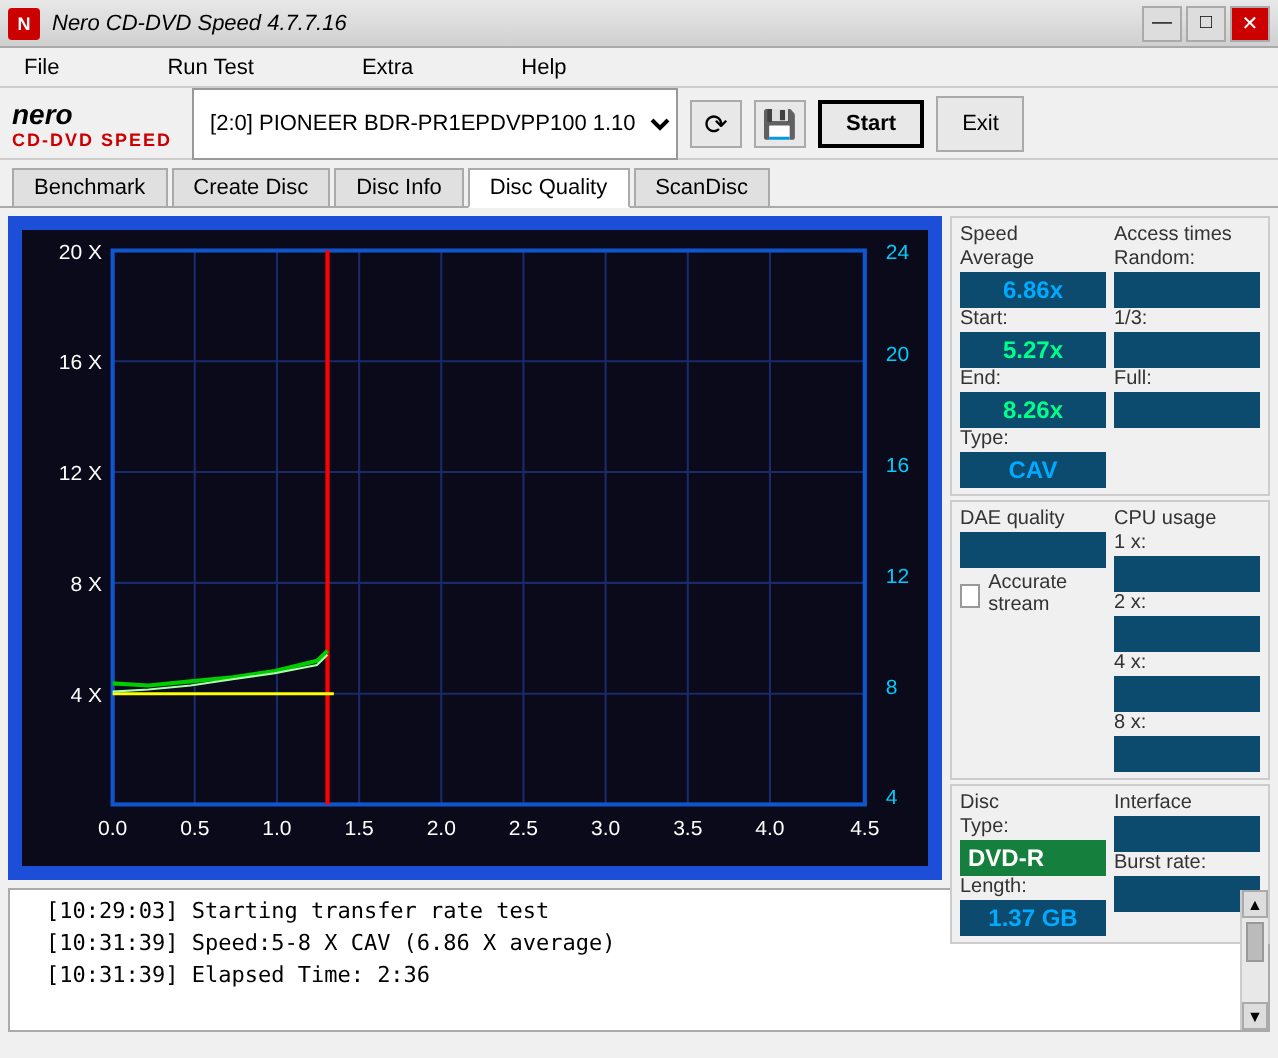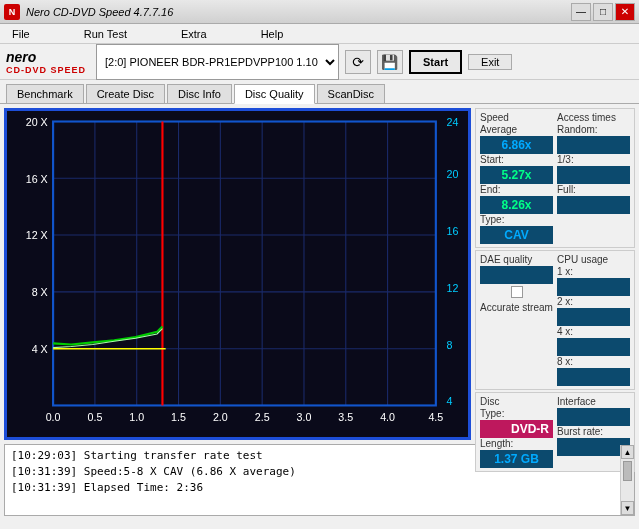--- a/index.html
+++ b/index.html
@@ -70,7 +70,7 @@
       cursor: pointer;
     }
     .btn-exit {
-      height: 16px; padding: 0 12px;
+      height: 28px; padding: 0 12px;
       background: #e8e8e8;
       border: 1px solid #aaa;
       font-size: 11px;

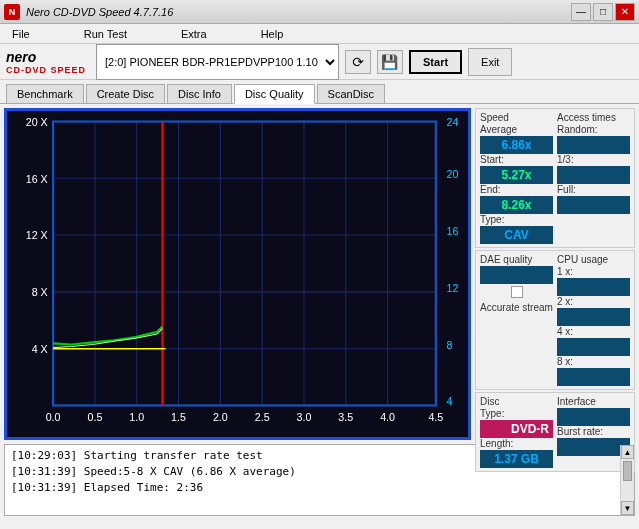--- a/index.html
+++ b/index.html
@@ -113,7 +113,7 @@
     .graph-container {
       flex: 1;
       background: #737373;
-      border: 3px solid #1d4ed8;
+      border: 7px solid #1d4ed8;
       position: relative;
       overflow: hidden;
     }

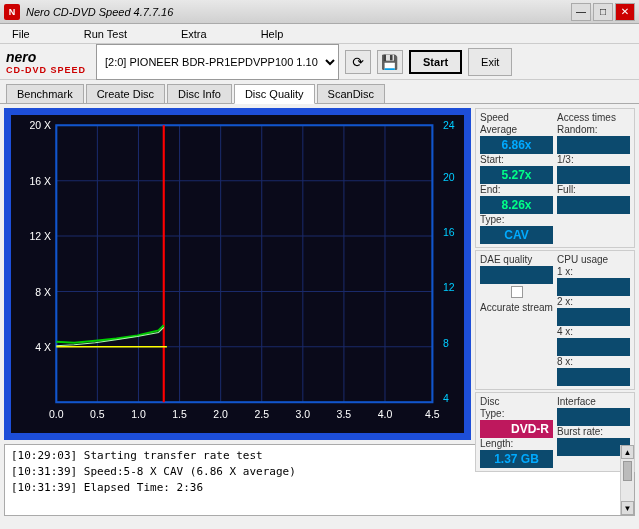--- a/index.html
+++ b/index.html
@@ -158,7 +158,7 @@
       text-align: right;
     }
     .checkbox-row {
-      display: flex; align-items: center; gap: 4px; margin-top: 2px; flex-direction: column;
+      display: flex; align-items: center; gap: 4px; margin-top: 2px;
     }
     .mini-checkbox { width: 12px; height: 12px; border: 1px solid #999; background: white; }
 

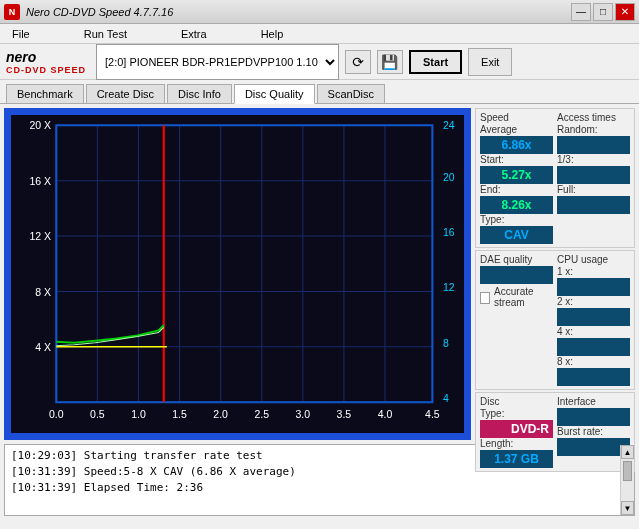--- a/index.html
+++ b/index.html
@@ -150,12 +150,12 @@
       flex: 1;
     }
     .disc-type-box {
-      background: #be185d;
+      background: #15803d;
       color: white;
       font-size: 12px;
       font-weight: bold;
       padding: 2px 4px;
-      text-align: right;
+      text-align: left;
     }
     .checkbox-row {
       display: flex; align-items: center; gap: 4px; margin-top: 2px;

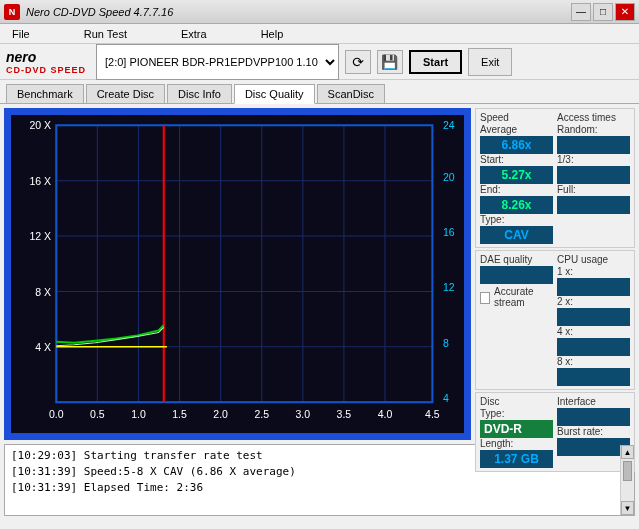--- a/index.html
+++ b/index.html
@@ -173,7 +173,7 @@
     }
     .log-content {
       flex: 1;
-      padding: 3px 6px;
+      padding: 3px 18px;
       font-size: 11px;
       font-family: monospace;
       overflow: hidden;

